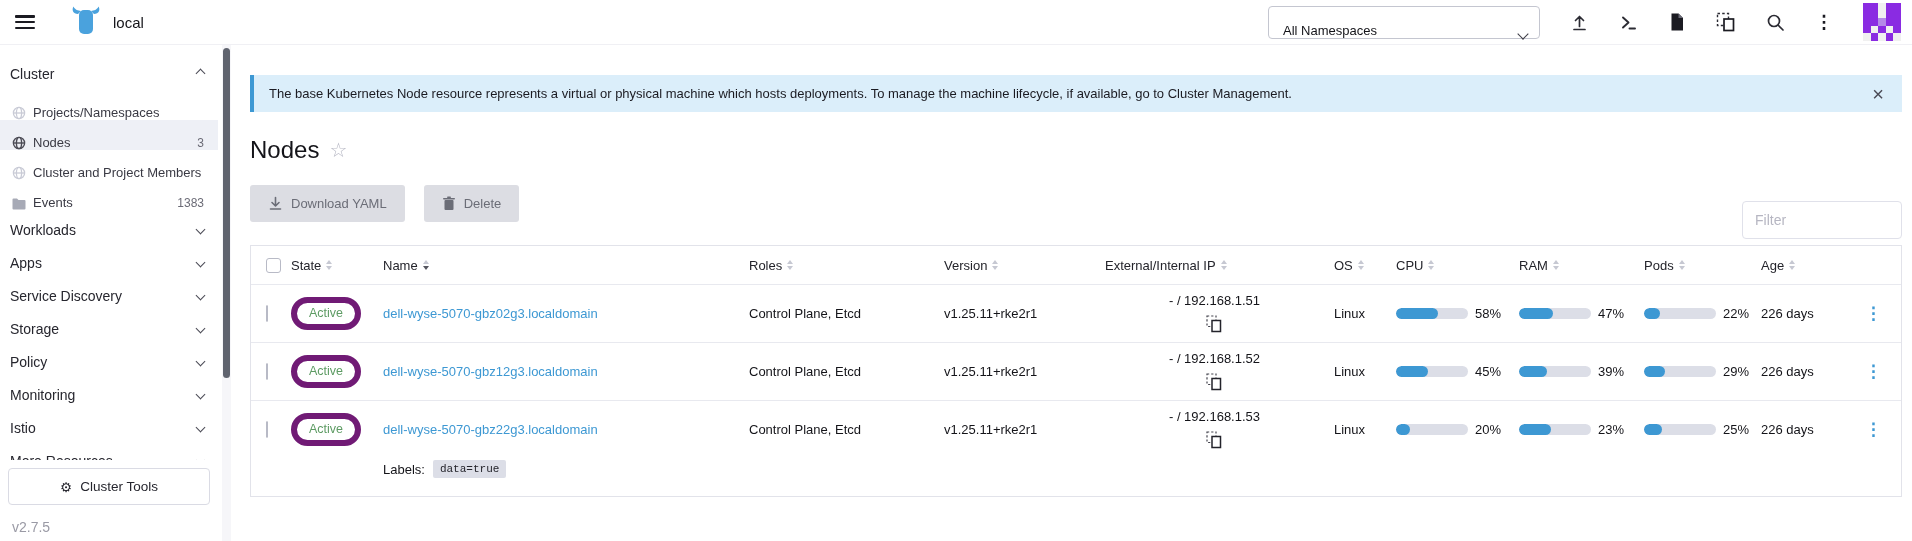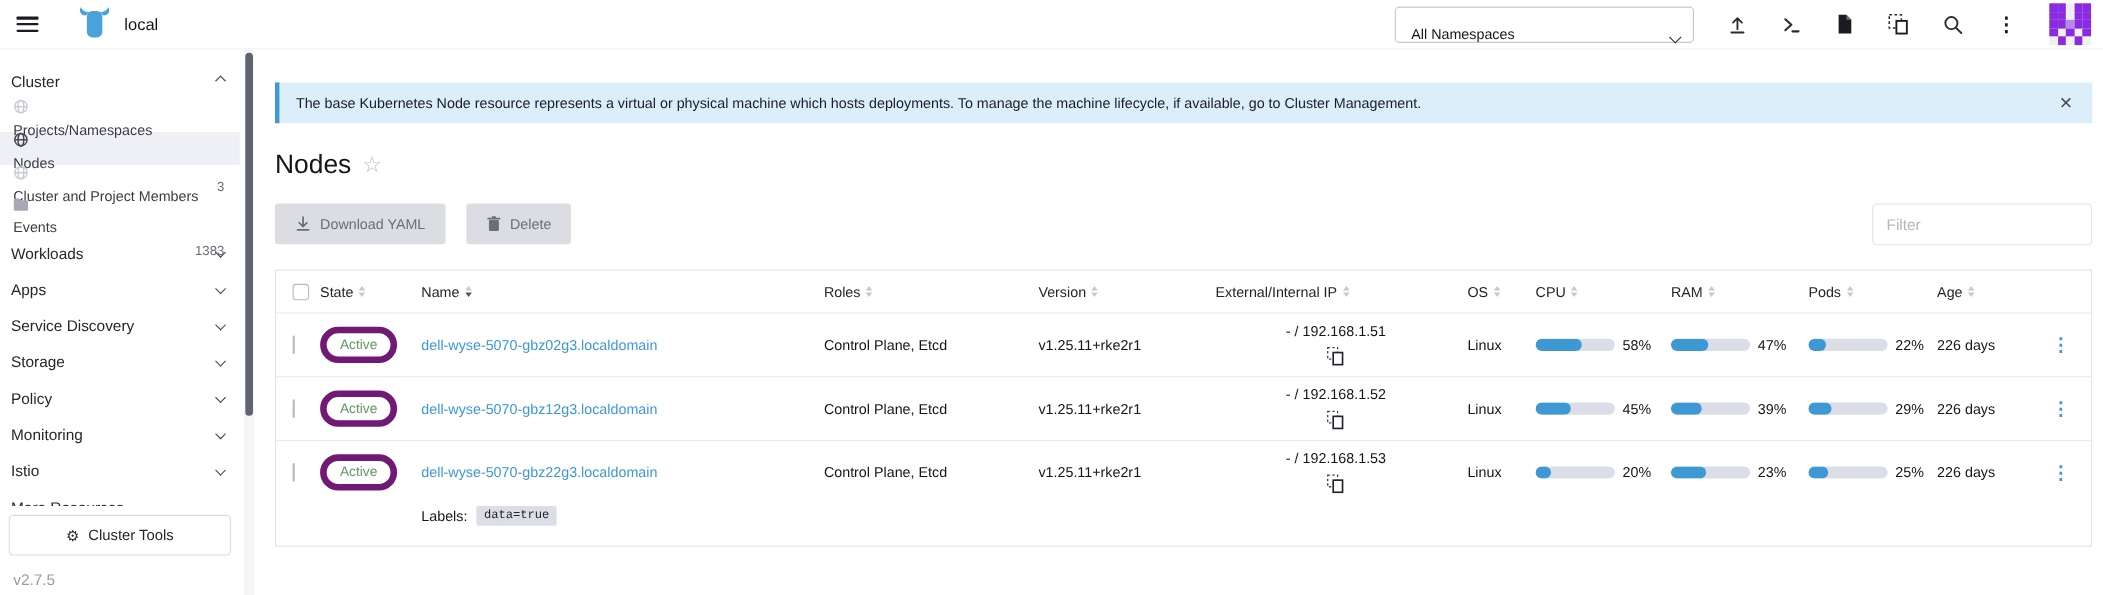--- a/index.html
+++ b/index.html
@@ -32,7 +32,7 @@
   .side-list { padding-top:12px; width:218px; }
   .sgroup { height:33px; display:flex; align-items:center; padding:0 14px 0 10px; font-size:14px; color:#26262e; cursor:pointer; }
   .sgroup .chev, .sgroup .chev.up { margin-left:auto; width:7px; height:7px; border-color:#4a4a55; }
-  .sitem { height:30px; display:flex; align-items:flex-start; gap:7px; padding:0 14px 0 12px; font-size:13px; color:#3a3a44; cursor:pointer;flex-direction:column; }
+  .sitem { height:30px; display:flex; align-items:flex-end; gap:7px; padding:0 14px 0 12px; font-size:13px; color:#3a3a44; cursor:pointer; }
   .sitem.selected { background:#eef0f6; }
   .sitem .count { margin-left:auto; font-size:12px; color:#6b6b76; }
   .sitem svg { flex:0 0 auto; }

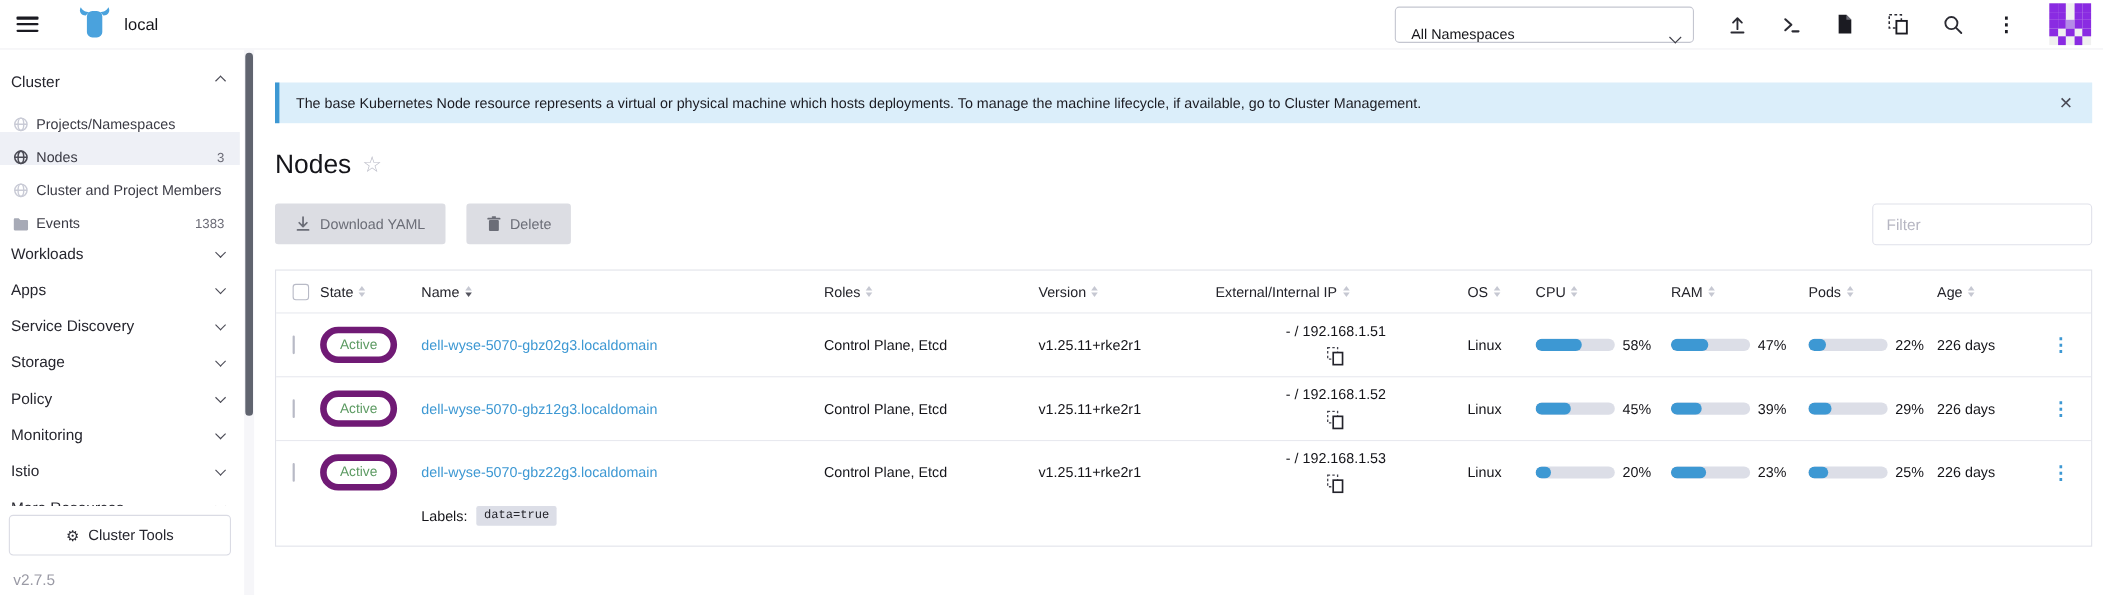--- a/index.html
+++ b/index.html
@@ -49,7 +49,7 @@
   .fav-star { font-size:20px; color:#b9bac6; cursor:pointer; line-height:1; }
   .actions-row { position:relative; margin-top:21px; display:flex; align-items:center; gap:19px; height:37px; }
   .gbtn { height:37px; border:none; border-radius:3px; background:#dcdde3; color:#6b6d77; font-size:13px; display:flex; align-items:center; gap:8px; padding:0 18px; font-family:inherit; cursor:not-allowed; }
-  .filter-input { position:absolute; right:0; top:0; width:200px; height:38px; border:1px solid #e0e1ea; border-radius:4px; font-size:14px; padding:0 12px; font-family:inherit; color:#141419; outline:none; }
+  .filter-input { position:absolute; right:0; top:16px; width:160px; height:38px; border:1px solid #e0e1ea; border-radius:4px; font-size:14px; padding:0 12px; font-family:inherit; color:#141419; outline:none; }
   .filter-input::placeholder { color:#b6b6c2; }
 
   

